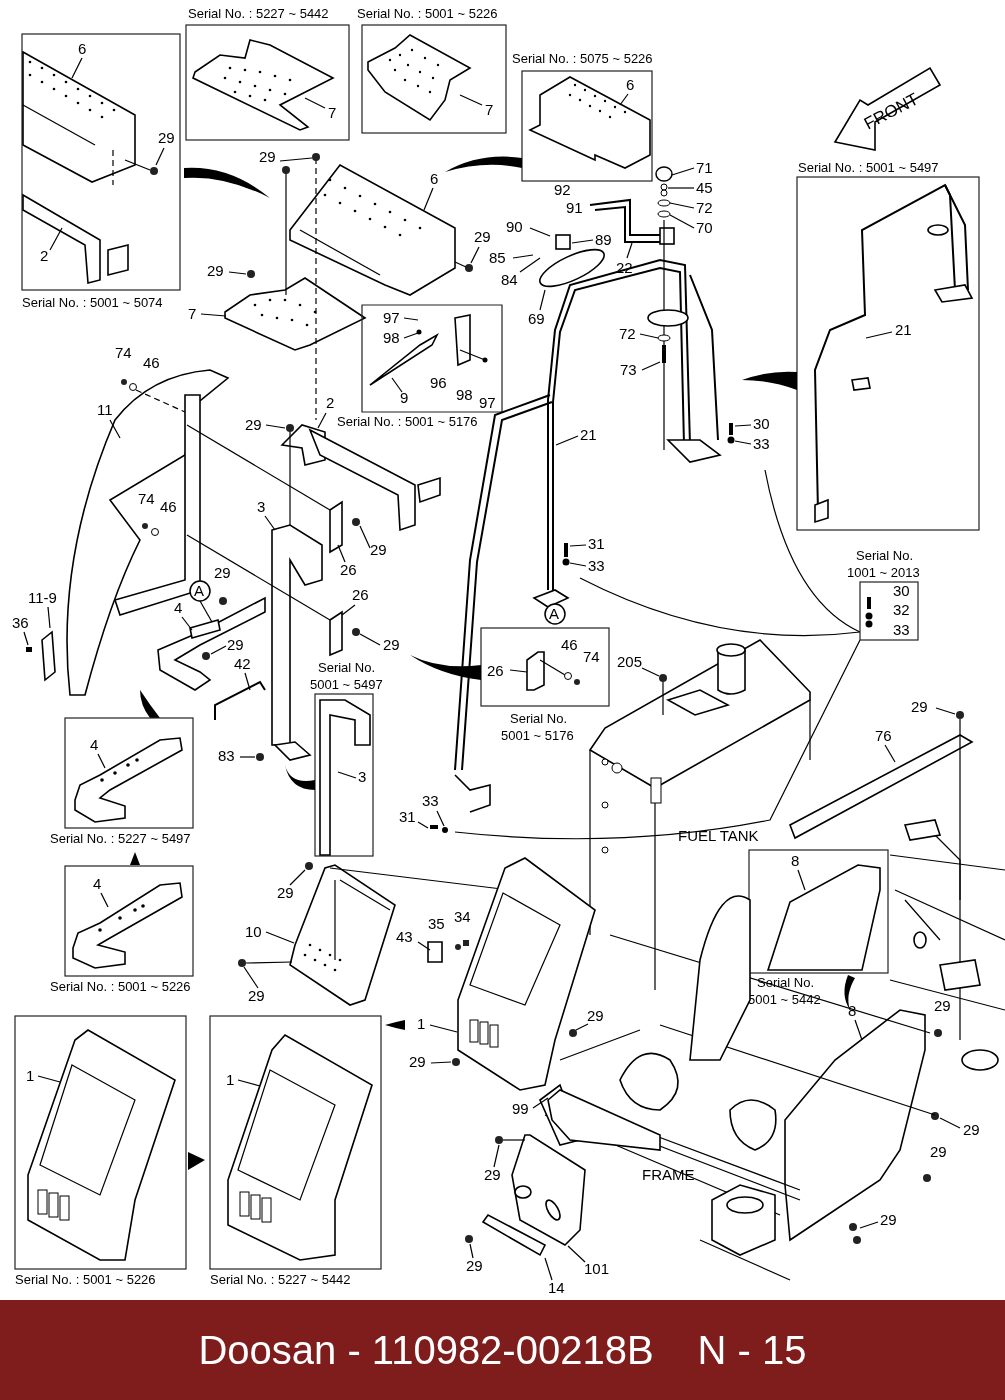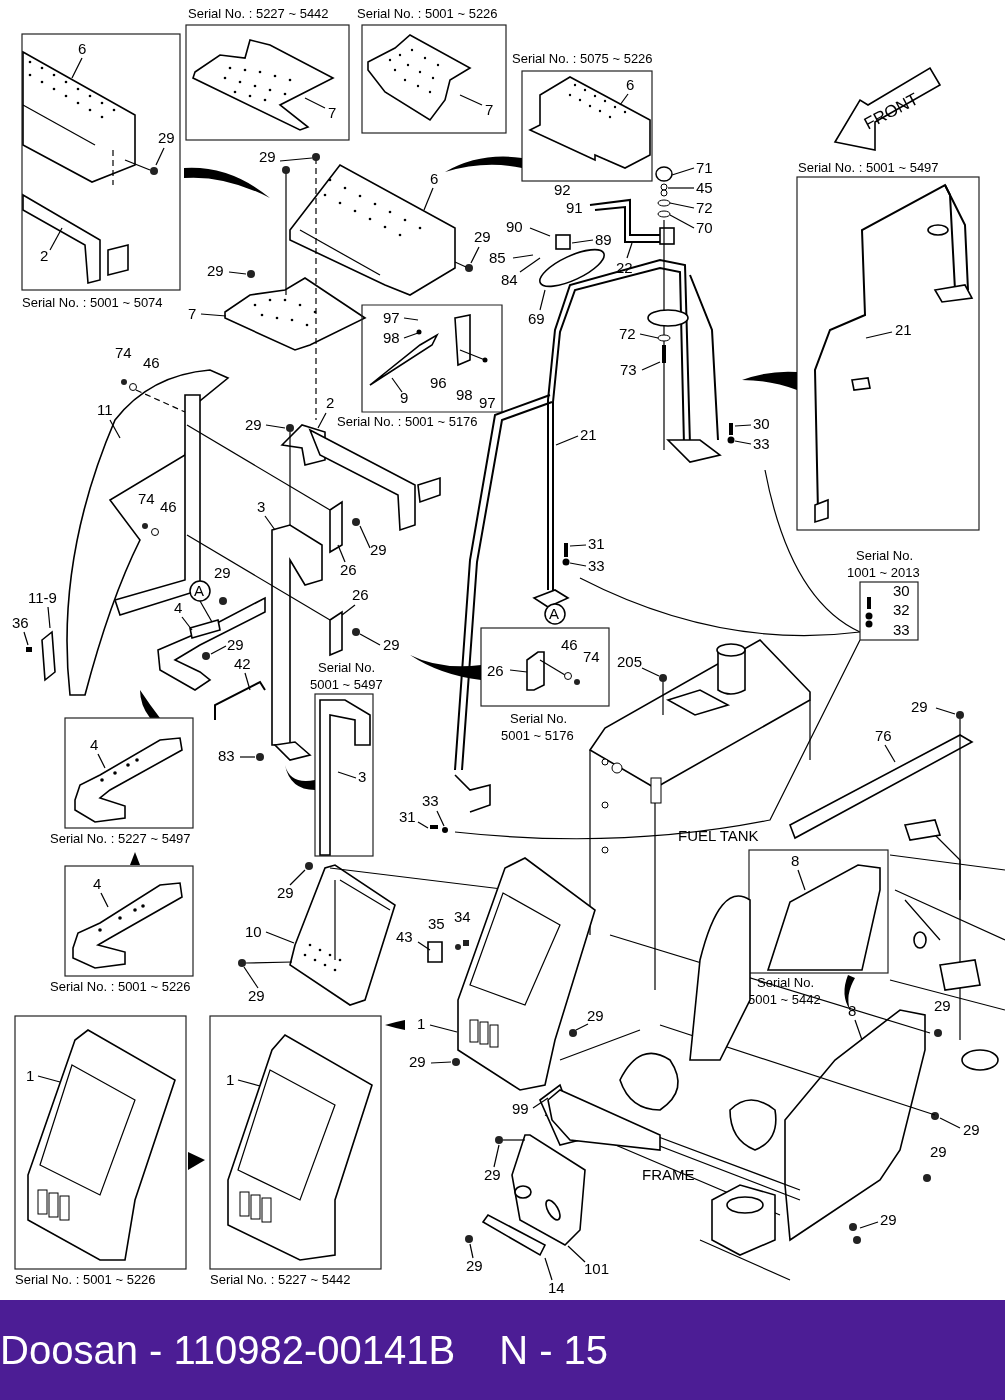--- a/index.html
+++ b/index.html
@@ -17,7 +17,7 @@
   .dash { stroke: #000; stroke-width: 1.2; fill: none; stroke-dasharray: 6 4; }
   .holes circle { fill: #000; }
   #footer { position: absolute; left: 0; top: 1300px; width: 1005px; height: 100px;
-            background: #4c1d95; display: flex; align-items: center; 
+            background: #7f1d1d; display: flex; align-items: center; justify-content: center;
             color: #ffffff; font-family: "Liberation Sans", sans-serif; font-size: 40px; }
   #footer .gap { display: inline-block; width: 44px; }
 </style>

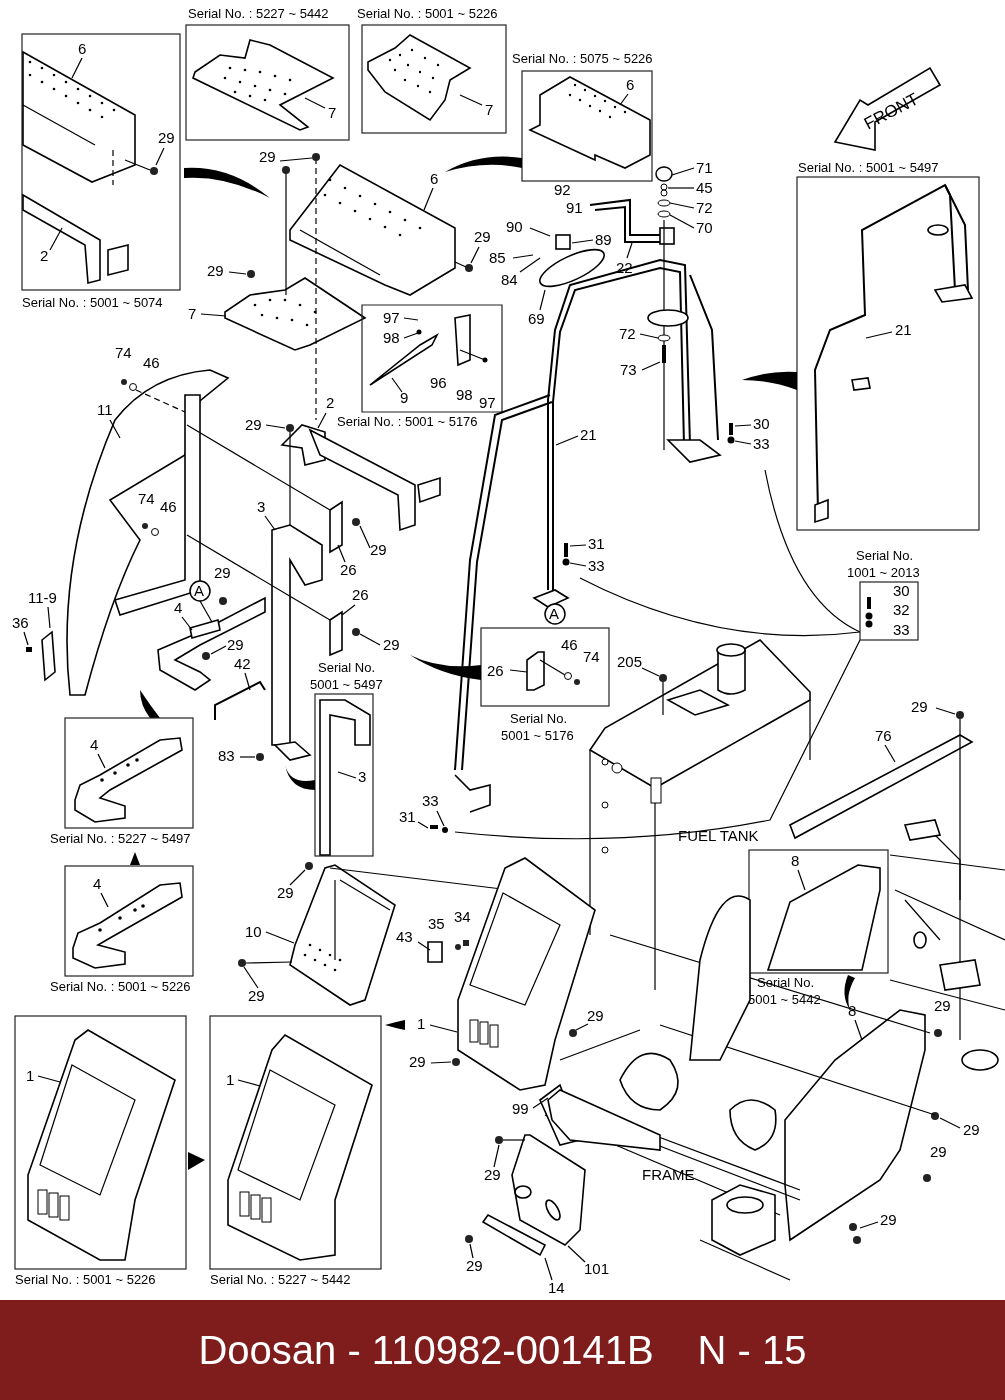--- a/index.html
+++ b/index.html
@@ -609,7 +609,7 @@
 <div id="footer">
   <span>Doosan</span>
   <span style="white-space:pre"> - </span>
-  <span>110982-00141B</span>
+  <span>110982-00218B</span>
   <span class="gap"></span>
   <span>N - 15</span>
 </div>

